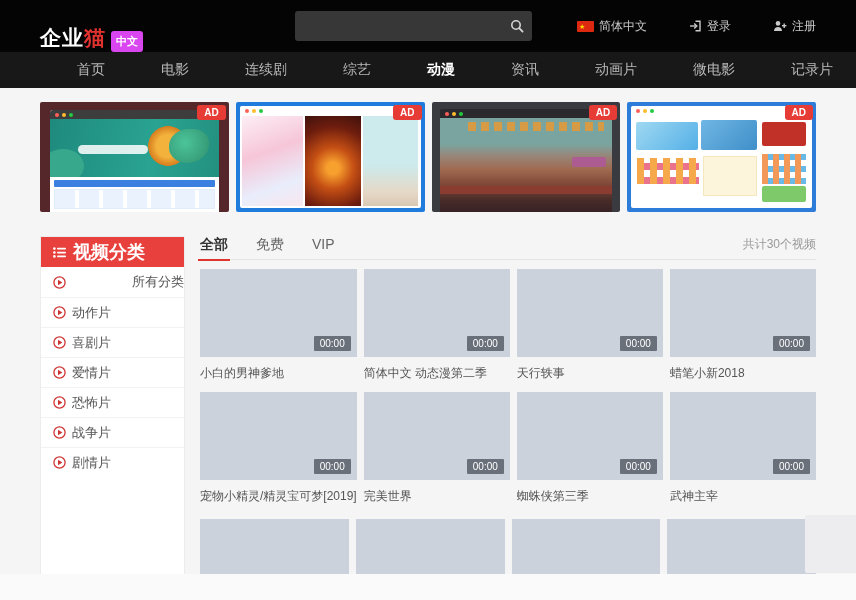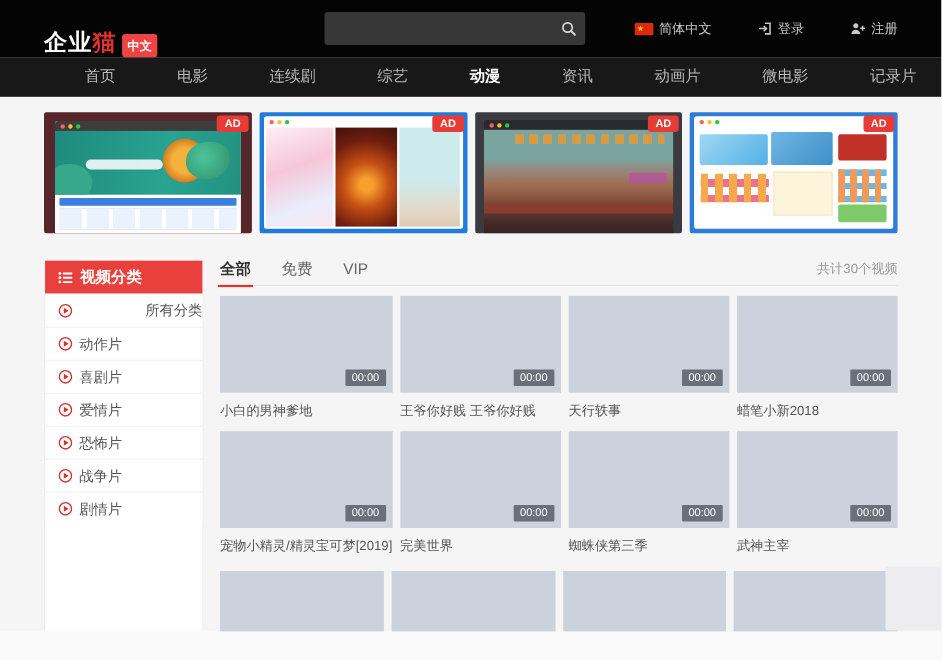--- a/index.html
+++ b/index.html
@@ -12,7 +12,7 @@
   .logo { position:absolute; left:40px; top:0; height:52px; display:flex; align-items:flex-end; font-size:21px; font-weight:bold; letter-spacing:1px; }
   .logo .lg-white { color:#ffffff; }
   .logo .lg-red { color:#e0322e; }
-  .logo .lg-badge { margin-left:5px; background:#ef4444; color:#fff; font-size:11px; font-weight:bold; padding:3px 5px; border-radius:3px; letter-spacing:0; }
+  .logo .lg-badge { margin-left:5px; background:#d946ef; color:#fff; font-size:11px; font-weight:bold; padding:3px 5px; border-radius:3px; letter-spacing:0; }
   .search-box { position:absolute; left:295px; top:11px; width:237px; height:30px; background:#373737; border-radius:3px; display:flex; align-items:center; }
   .search-box input { flex:1; height:100%; background:transparent; border:none; outline:none; color:#ddd; font-size:13px; padding:0 10px; }
   .search-btn { width:30px; height:30px; border:none; background:transparent; cursor:pointer; display:flex; align-items:center; justify-content:center; }

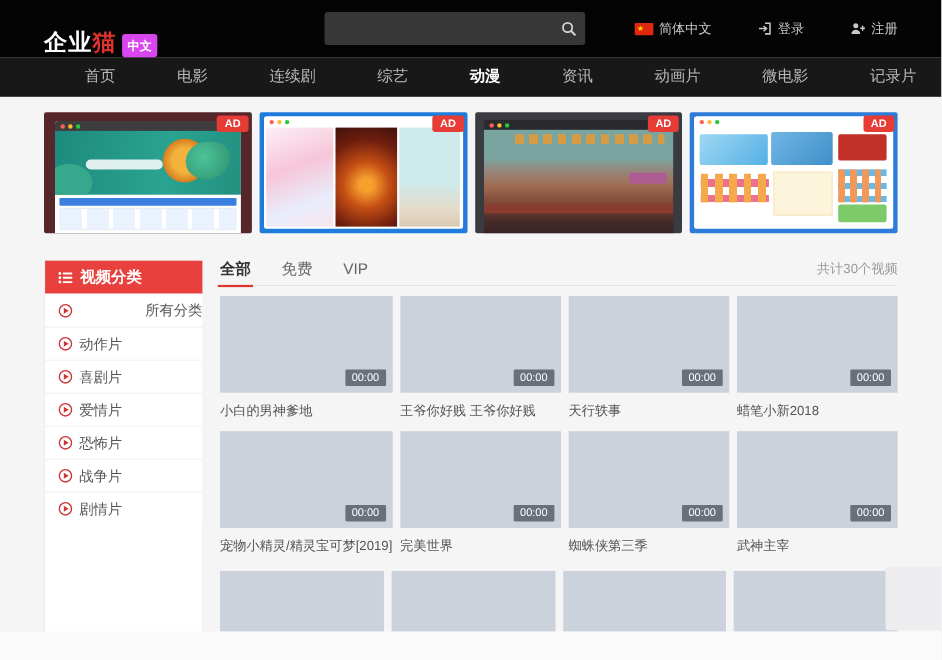--- a/index.html
+++ b/index.html
@@ -80,7 +80,7 @@
   
   .content { display:flex; gap:15px; margin:24px 40px 0 40px; align-items:flex-start; }
   .sidebar { width:145px; background:#ffffff; border:1px solid #ececec; min-height:341px; }
-  .sidebar-header { height:30px; background:#e8403c; color:#fff; font-size:14px; font-weight:bold; display:flex; align-items:center; gap:7px; padding-left:12px; }
+  .sidebar-header { height:30px; background:#e8403c; color:#fff; font-size:18px; font-weight:bold; display:flex; align-items:center; gap:7px; padding-left:12px; }
   .side-item { height:30px; display:flex; align-items:center; gap:6px; padding-left:12px; font-size:13px; color:#555; border-top:1px solid #f2f2f2; cursor:pointer; background:#fff; }
   .side-item:first-of-type { border-top:none;justify-content:space-between; }
   .play-ico { display:inline-flex; flex:0 0 auto; }

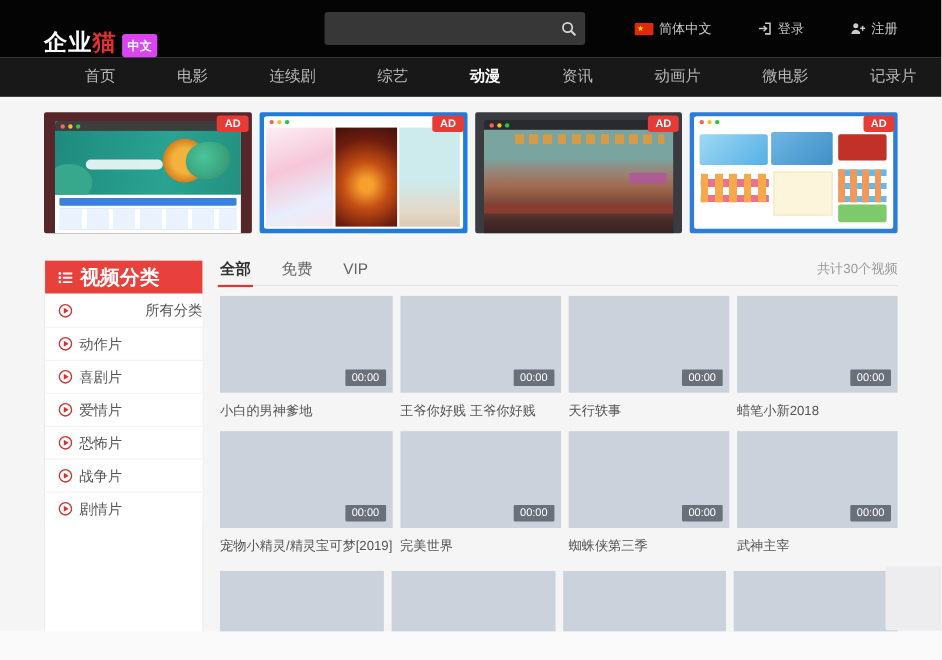--- a/index.html
+++ b/index.html
@@ -376,7 +376,7 @@
             <div class="vthumb">
               <span class="duration">00:00</span>
             </div>
-            <div class="vtitle">王爷你好贱 王爷你好贱</div>
+            <div class="vtitle">简体中文 动态漫第二季</div>
           </div>
 
           <div class="video-card">

